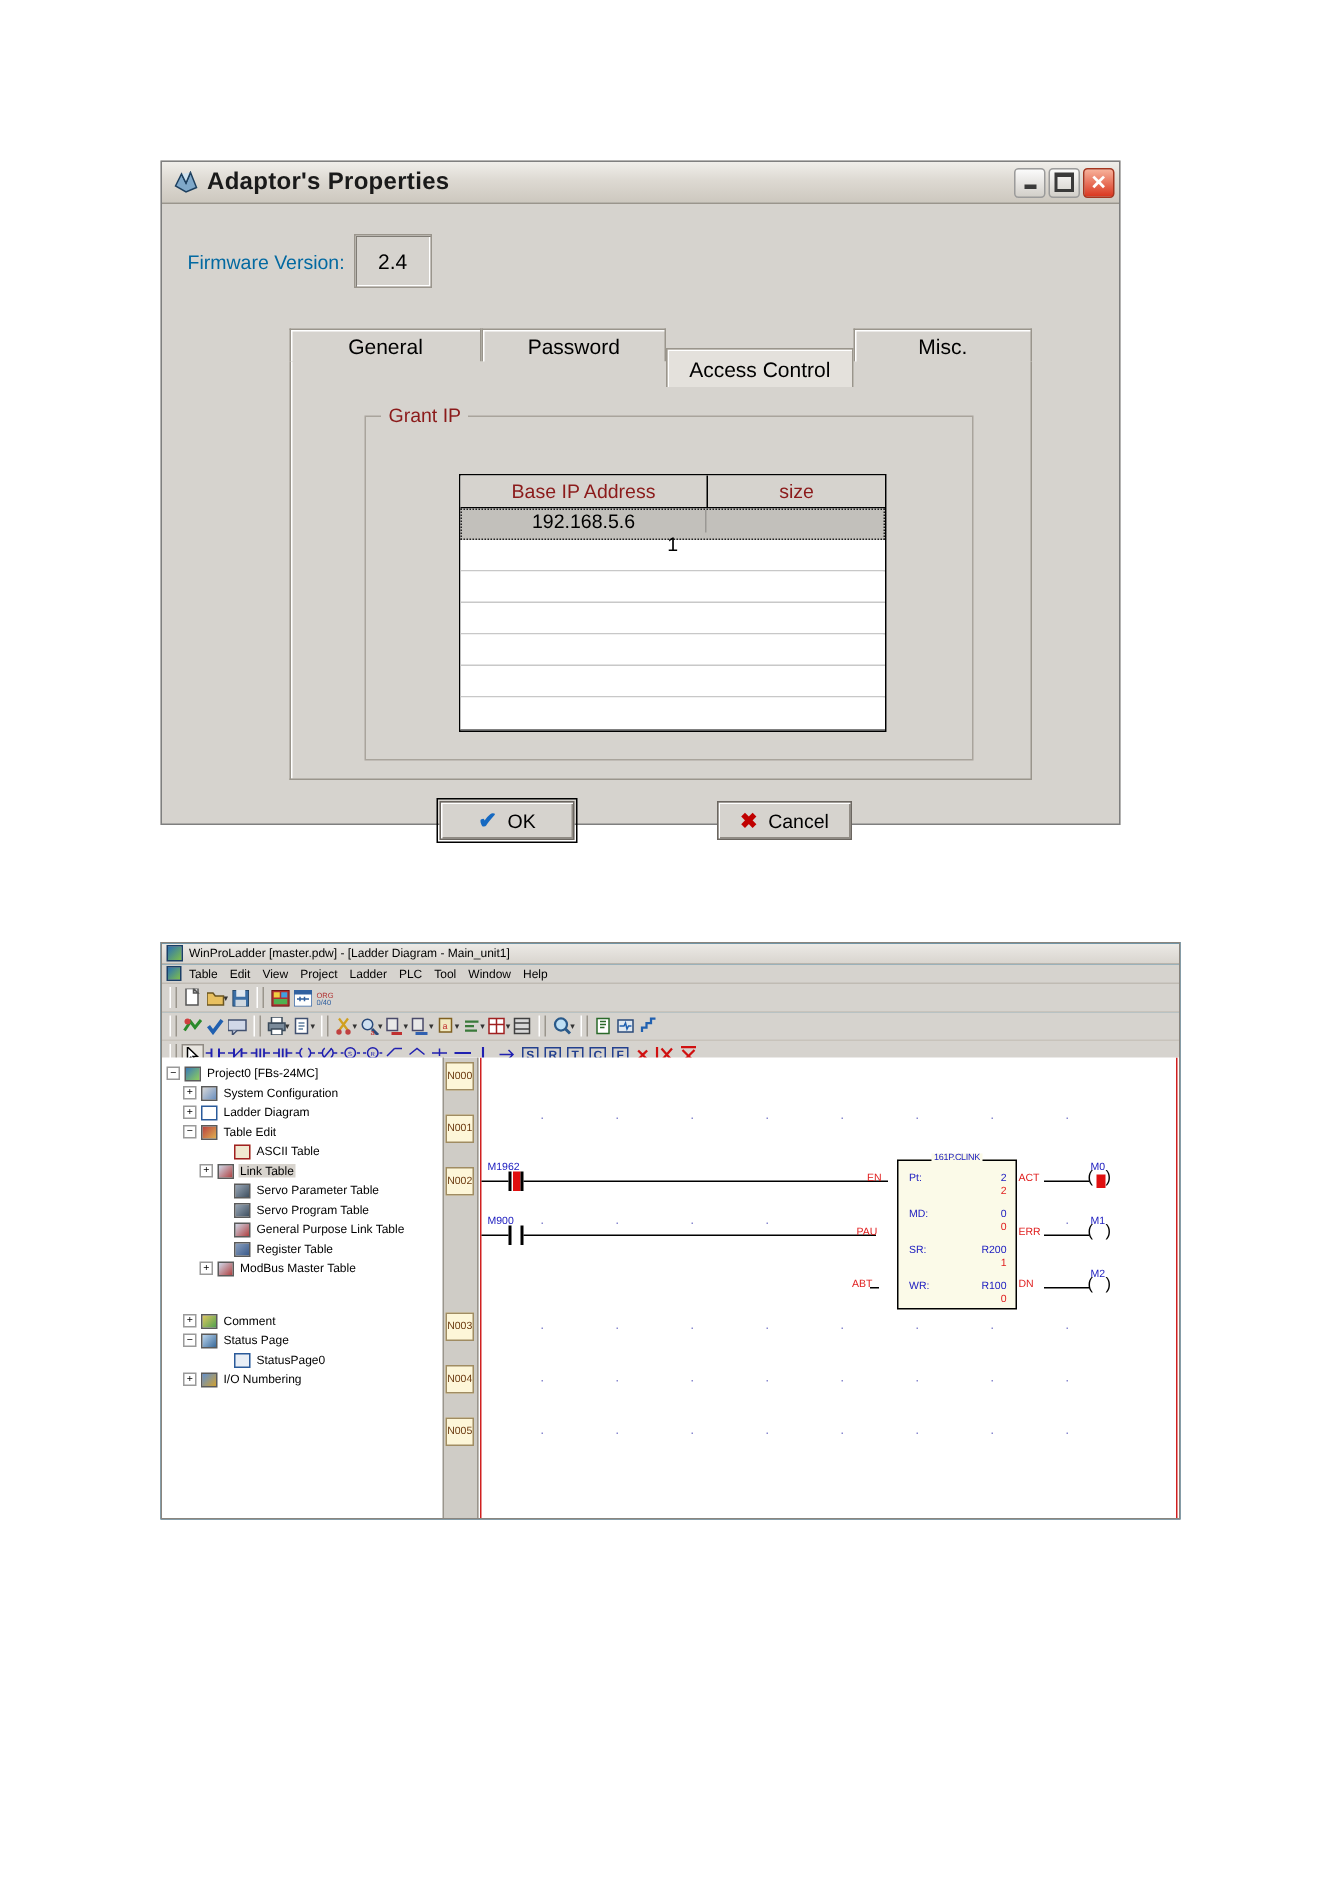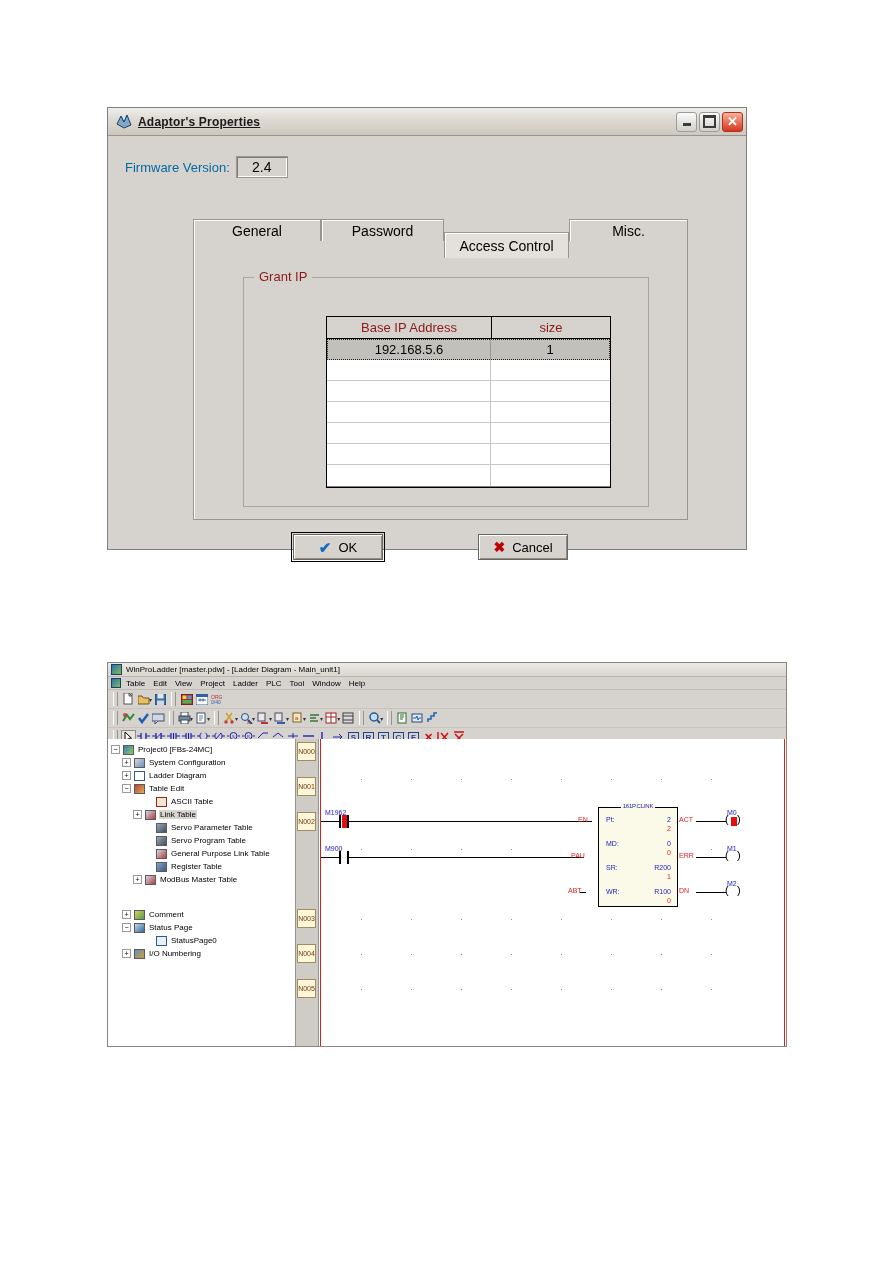--- a/index.html
+++ b/index.html
@@ -11,7 +11,7 @@
   .dlg-title{height:28px;background:linear-gradient(to bottom,#f0eeea 0%,#ddd9d2 45%,#cdc8bf 100%);
        border-bottom:1px solid #9a958c;display:flex;align-items:center;padding:0 3px 0 7px;box-sizing:border-box;}
   .dlg-ico{width:18px;height:16px;margin-right:5px;position:relative;flex:none;}
-  .dlg-ttl{font-size:12px;font-weight:bold;color:#1a1a1a;letter-spacing:.2px;white-space:nowrap;text-decoration:underline;}
+  .dlg-ttl{font-size:16px;font-weight:bold;color:#1a1a1a;letter-spacing:.2px;white-space:nowrap;}
   .tb-btns{margin-left:auto;display:flex;gap:2px;align-items:center;}
   .tb-b{width:21px;height:20px;border:1px solid #9b9b9b;border-radius:3px;
         background:linear-gradient(to bottom,#fbfbfb,#d2cfc9);position:relative;box-sizing:border-box;}

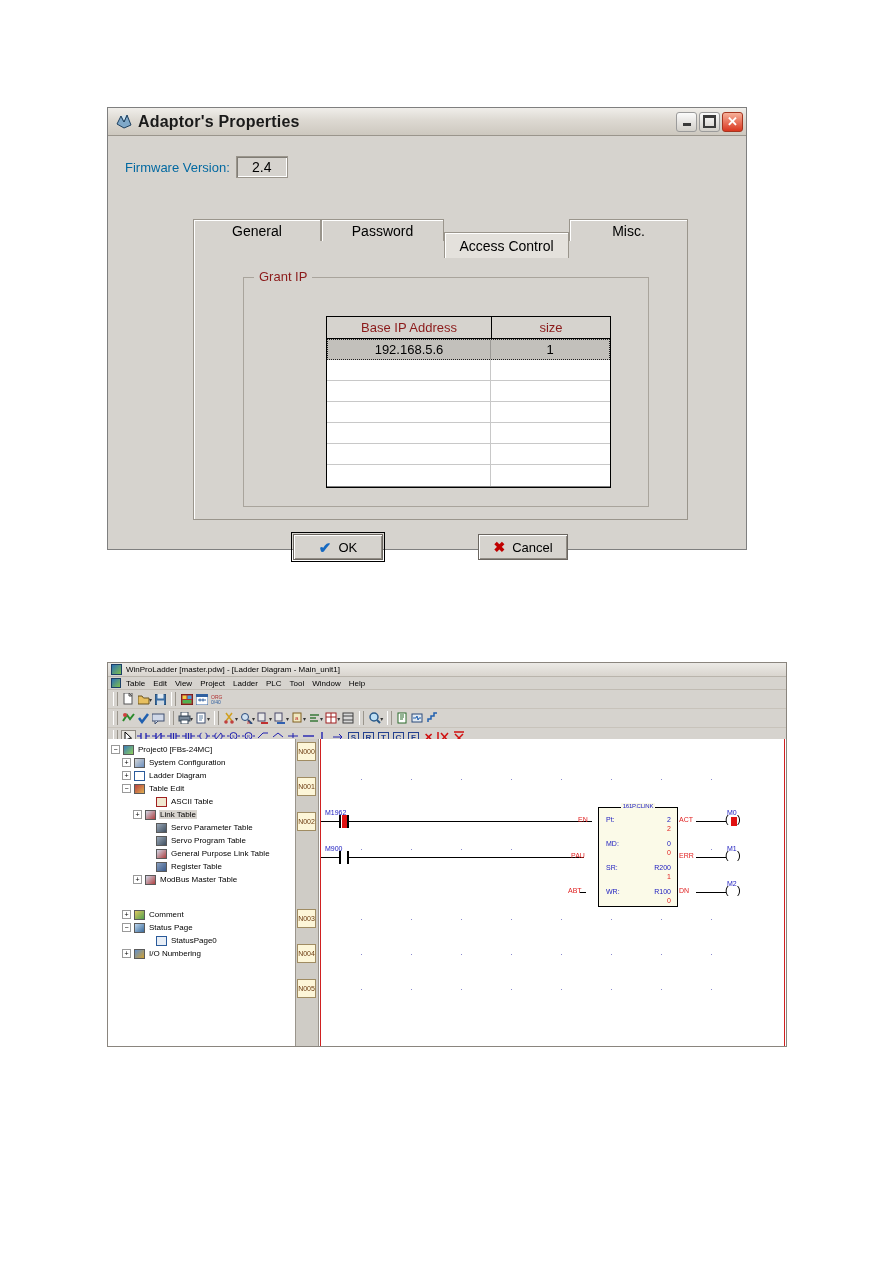--- a/index.html
+++ b/index.html
@@ -26,7 +26,7 @@
 
   .fw-row{position:absolute;left:17px;top:20px;display:flex;align-items:center;}
   .fw-lab{font-size:13px;color:#0369a1;margin-right:6px;}
-  .fw-val{width:52px;height:22px;background:#d6d3ce;border:1px solid #9a958c;
+  .fw-val{width:52px;height:36px;background:#d6d3ce;border:1px solid #9a958c;
           box-shadow:inset 1px 1px 0 #807c75, inset -1px -1px 0 #ffffff;
           display:flex;align-items:center;justify-content:center;font-size:14px;color:#000;box-sizing:border-box;}
 

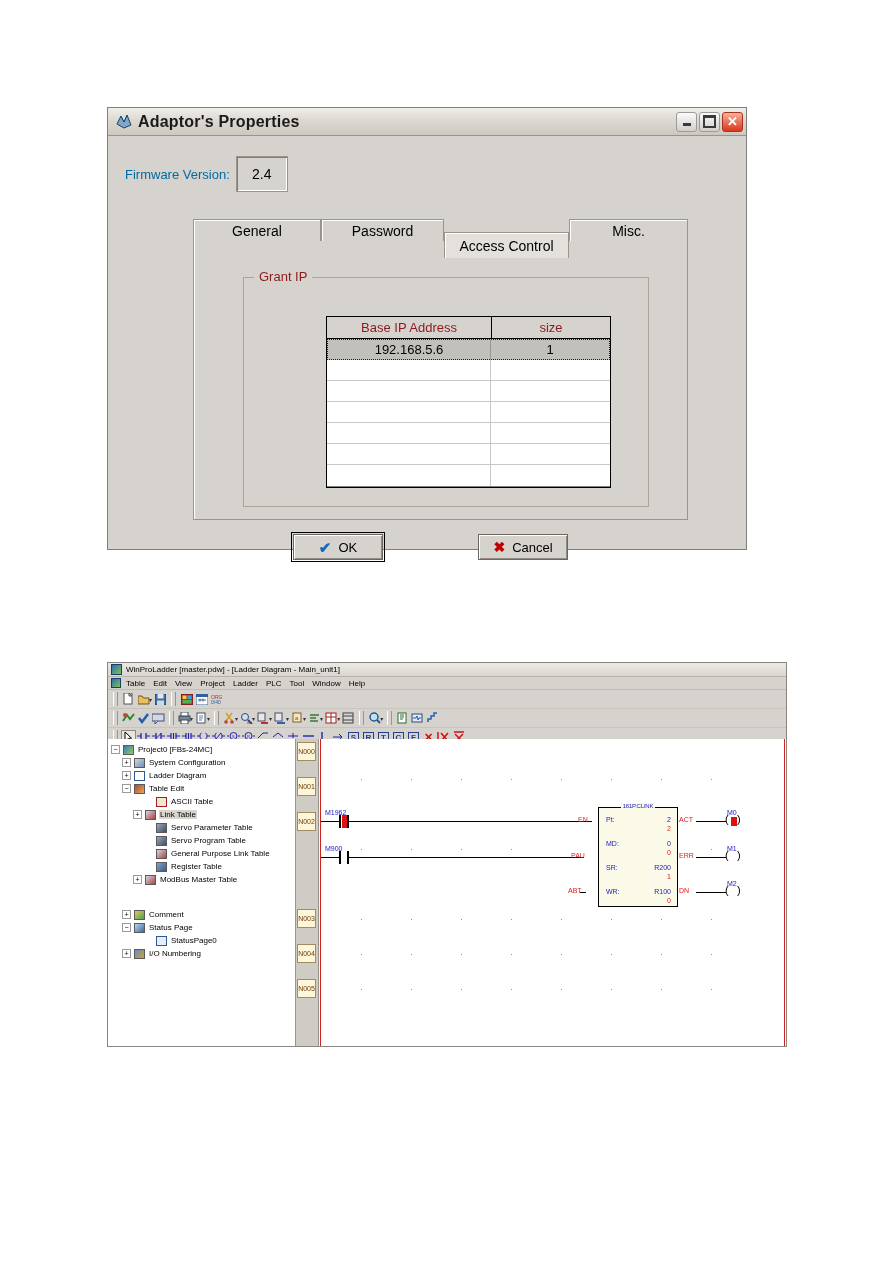--- a/index.html
+++ b/index.html
@@ -48,7 +48,7 @@
   
   .tbl{position:absolute;left:62px;top:38px;width:285px;height:172px;background:#fff;
        border:1px solid #000;box-sizing:border-box;
-       box-shadow: -1px -1px 0 #808080 inset; margin-left: 20px;}
+       box-shadow: -1px -1px 0 #808080 inset;}
   .tbl-hdr{display:flex;height:22px;background:#d6d3ce;border-bottom:1px solid #000;box-sizing:border-box;}
   .th{display:flex;align-items:center;justify-content:center;font-size:13px;color:#8b1a1a;
       box-sizing:border-box;}

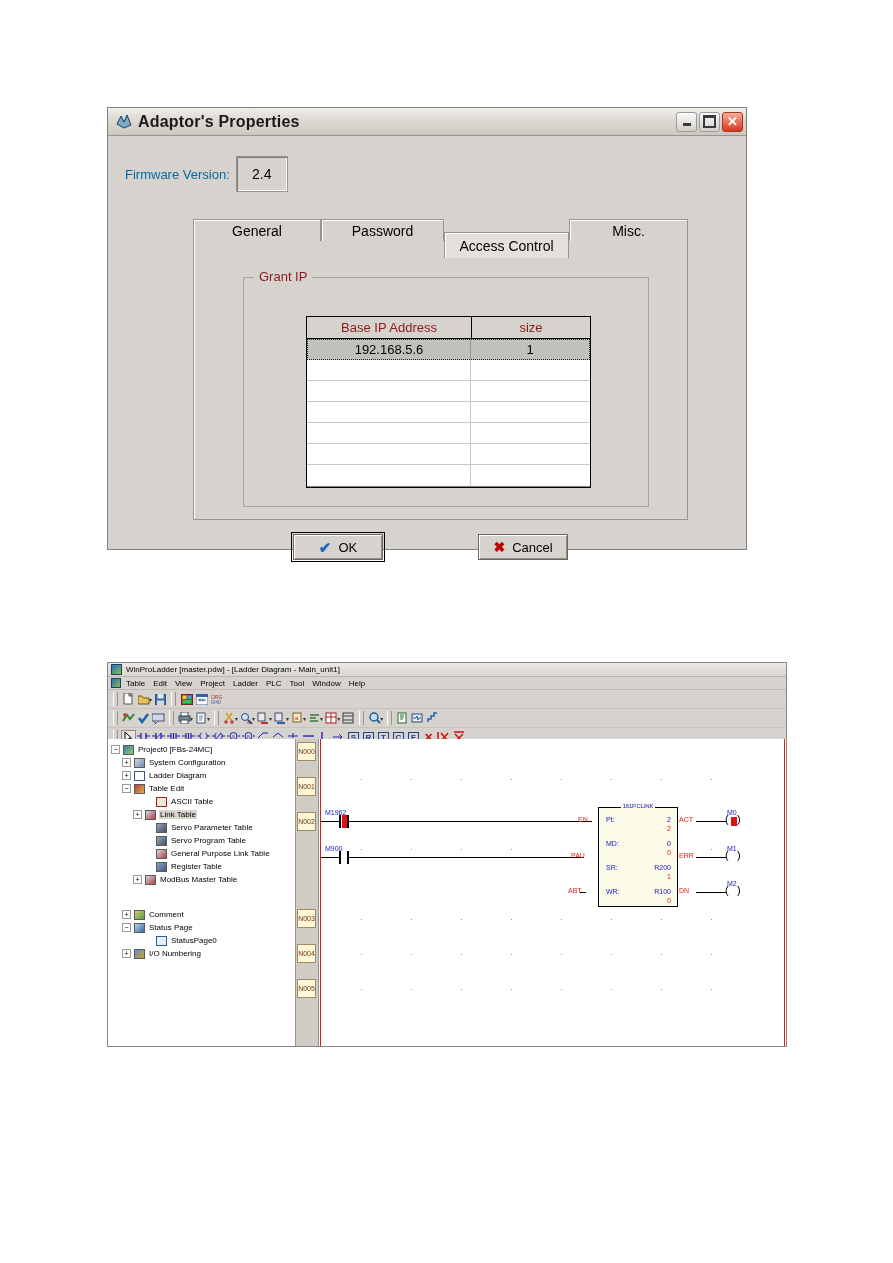--- a/index.html
+++ b/index.html
@@ -54,7 +54,7 @@
       box-sizing:border-box;}
   .th.c0{width:165px;border-right:1px solid #000;}
   .th.c1{flex:1;}
-  .tr{display:flex;height:21px;border-bottom:1px solid #c8c8c8;box-sizing:border-box;background:#fff;}
+  .tr{display:flex;height:21px;border-bottom:1px solid #c8c8c8;box-sizing:border-box;background:#fff;flex-direction:column;}
   .tr.sel{background:#c2c0bb;border:1px dotted #222;height:21px;}
   .td{display:flex;align-items:center;justify-content:center;font-size:13px;color:#000;box-sizing:border-box;}
   .td.c0{width:164px;border-right:1px solid #c8c8c8;}

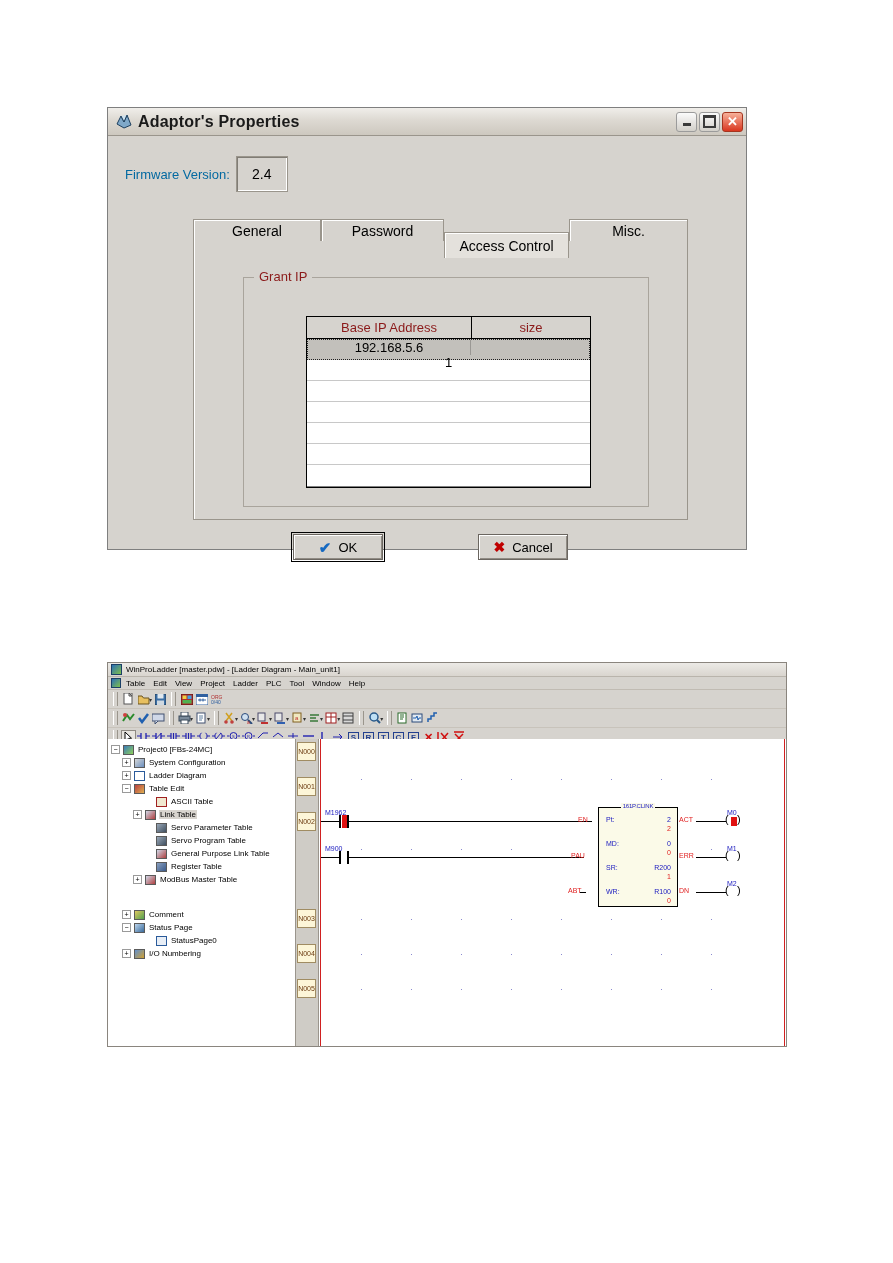--- a/index.html
+++ b/index.html
@@ -71,7 +71,7 @@
   .xx{color:#c00000;font-size:14px;font-weight:bold;line-height:1;}
 
   
-  .wpl{position:absolute;left:107px;top:662px;width:680px;height:385px;background:#0369a1;
+  .wpl{position:absolute;left:107px;top:628px;width:680px;height:385px;background:#0369a1;
        border:1px solid #8a857e;box-sizing:border-box;overflow:hidden;}
   .wpl-title{height:14px;background:linear-gradient(to bottom,#eceae6,#d9d5cf);
        display:flex;align-items:center;padding:0 3px;border-bottom:1px solid #b9b4ac;box-sizing:border-box;}

